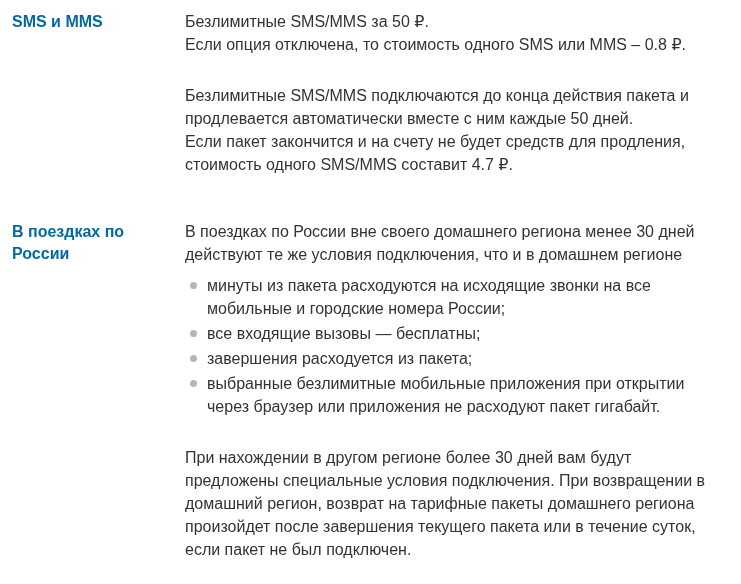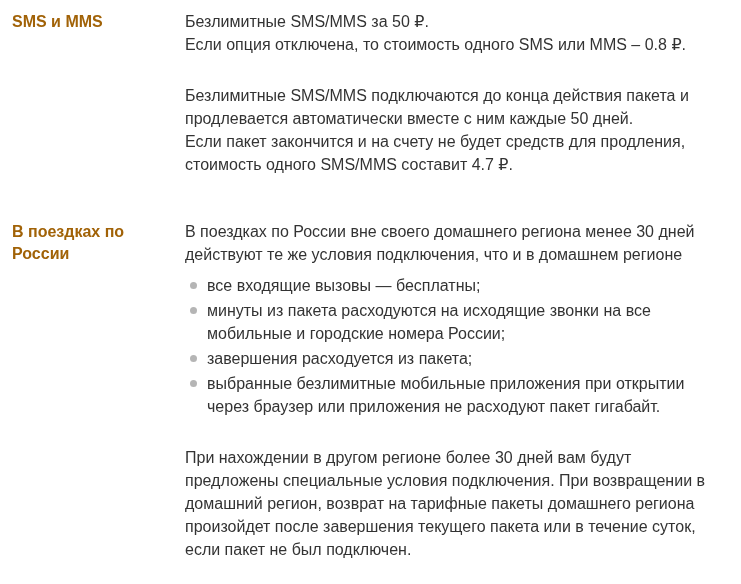--- a/index.html
+++ b/index.html
@@ -29,7 +29,7 @@
     width: 173px;
     flex-shrink: 0;
     font-weight: bold;
-    color: #a16207;
+    color: #0369a1;
     font-size: 16px;
     line-height: 22px;
     padding-top: 1px;

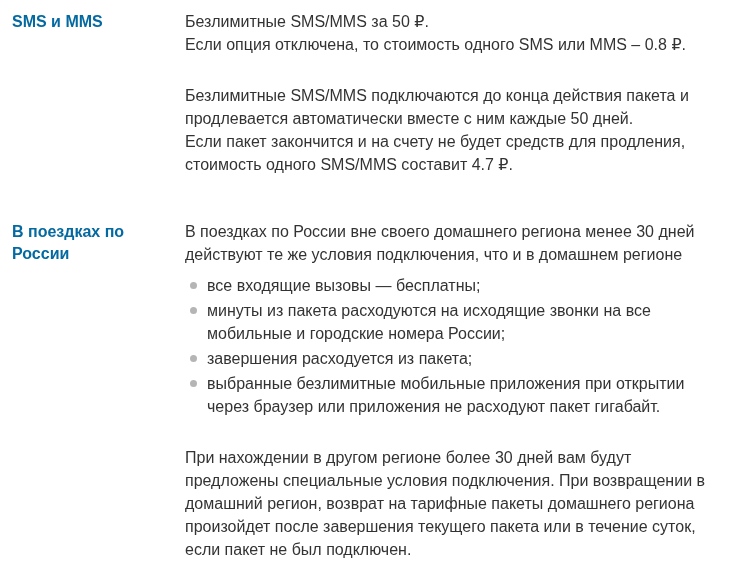--- a/index.html
+++ b/index.html
@@ -96,11 +96,11 @@
       <ul class="bullets">
         <li>
           <span class="dot"></span>
-          <span>все входящие вызовы — бесплатны;</span>
+          <span>минуты из пакета расходуются на исходящие звонки на все мобильные и городские номера России;</span>
         </li>
         <li>
           <span class="dot"></span>
-          <span>минуты из пакета расходуются на исходящие звонки на все мобильные и городские номера России;</span>
+          <span>все входящие вызовы — бесплатны;</span>
         </li>
         <li>
           <span class="dot"></span>

